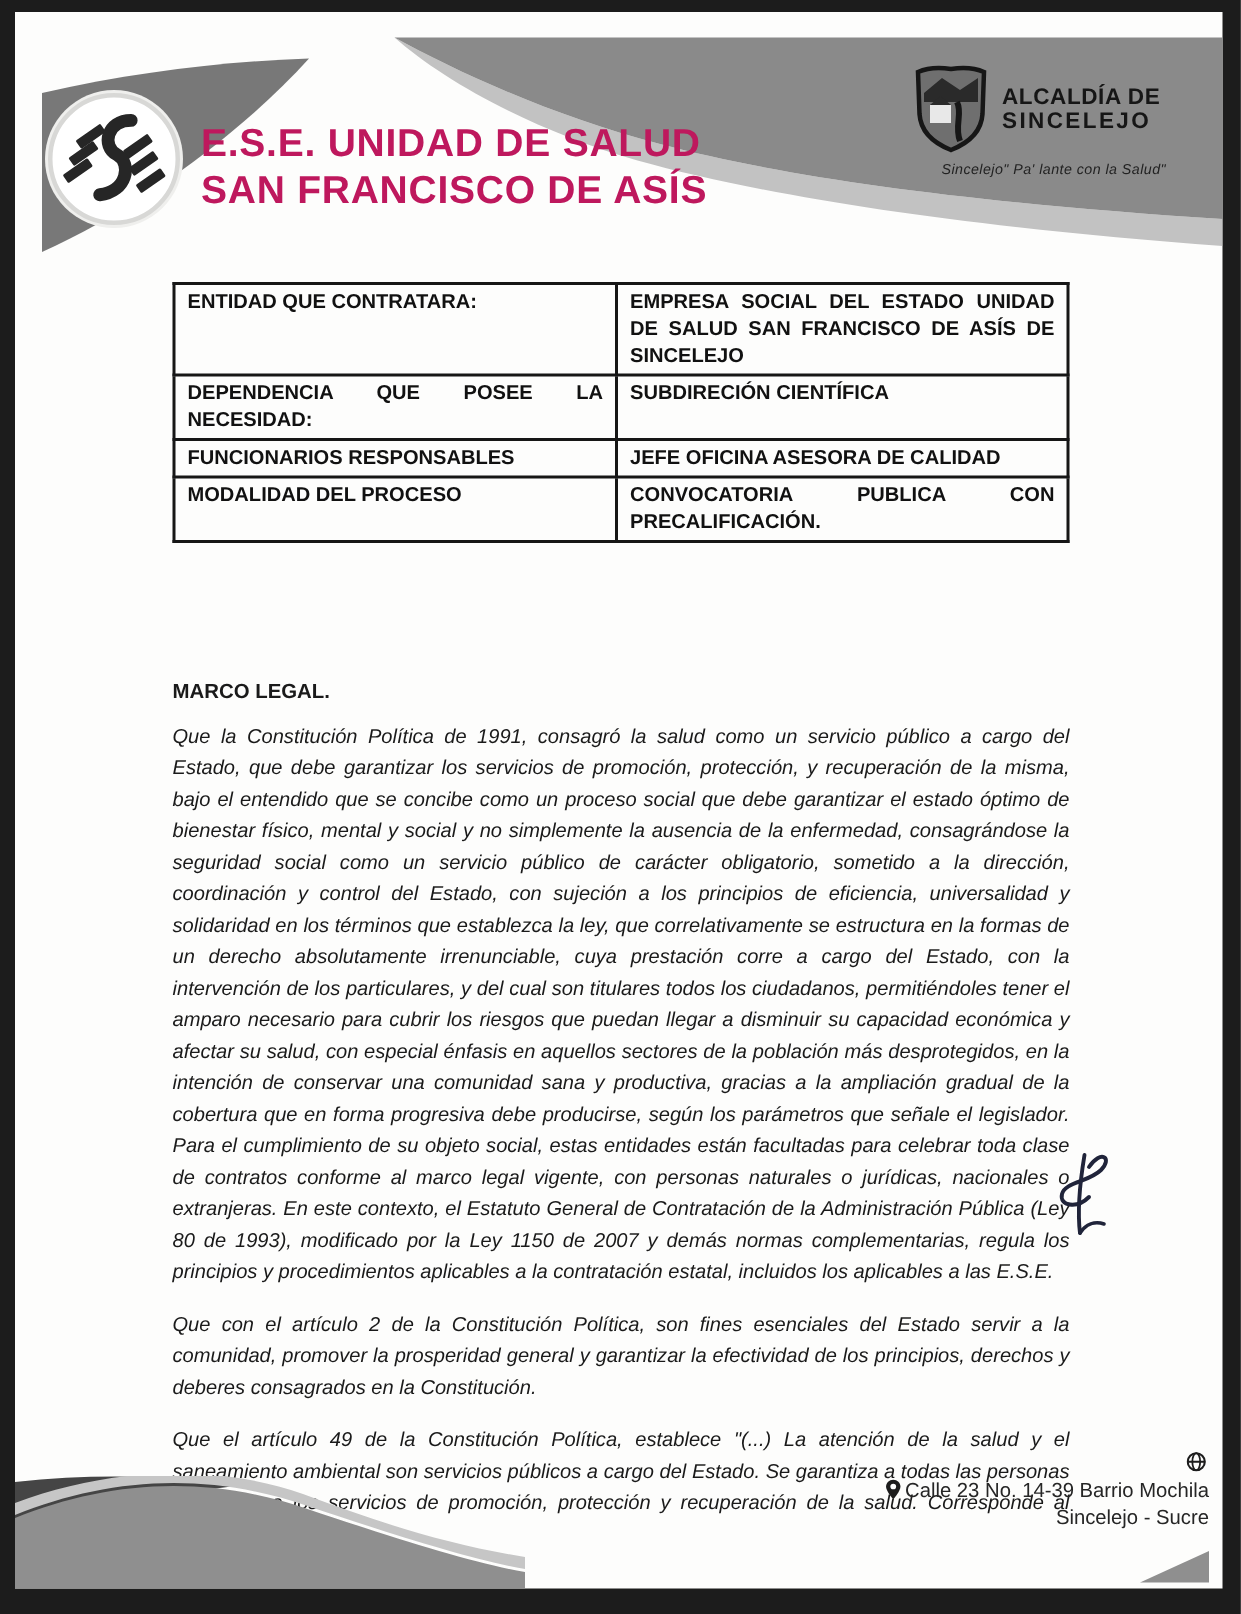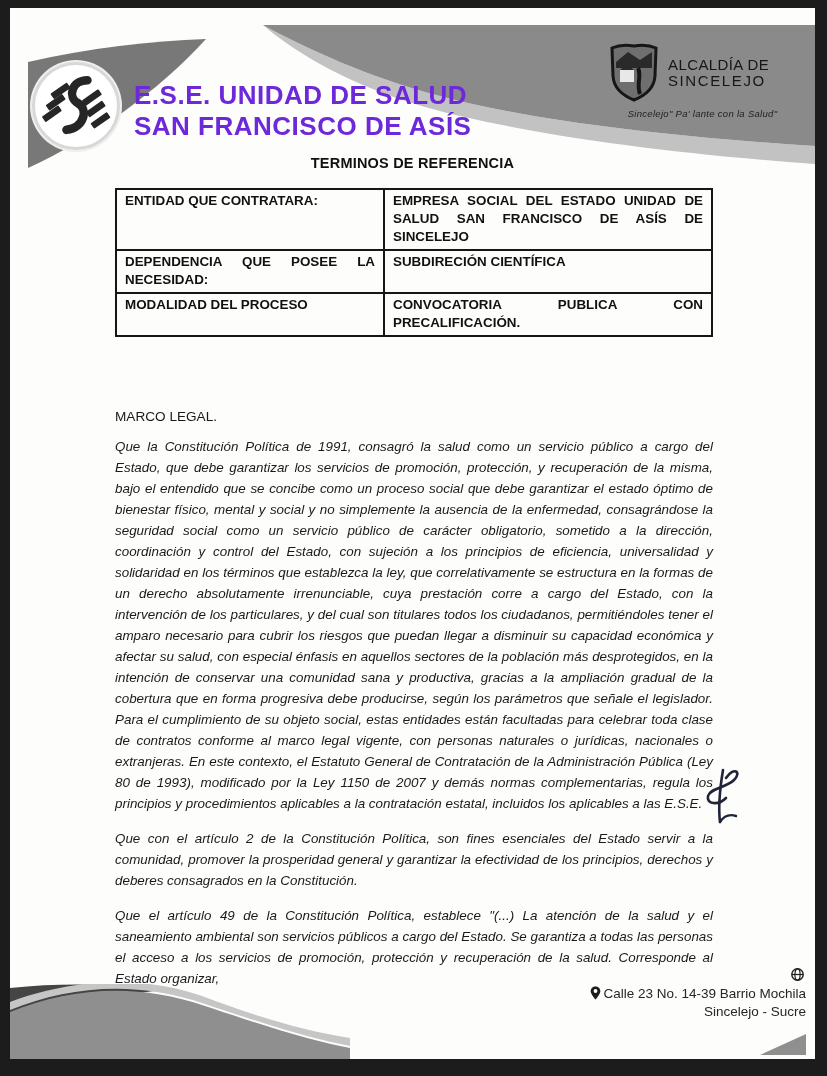--- a/index.html
+++ b/index.html
@@ -36,7 +36,7 @@
     color: #161616; text-align: left;
   }
   .alcaldia-row { display: flex; align-items: center; }
-  .alcaldia-text { font-weight: normal; font-size: 15px; line-height: 16px; letter-spacing: 0.4px; }
+  .alcaldia-text { font-weight: bold; font-size: 15px; line-height: 16px; letter-spacing: 0.4px; }
   .tagline {
     position: absolute; left: 585px; top: 100px; width: 215px;
     font-style: italic; font-size: 9.5px; color: #222; text-align: center;

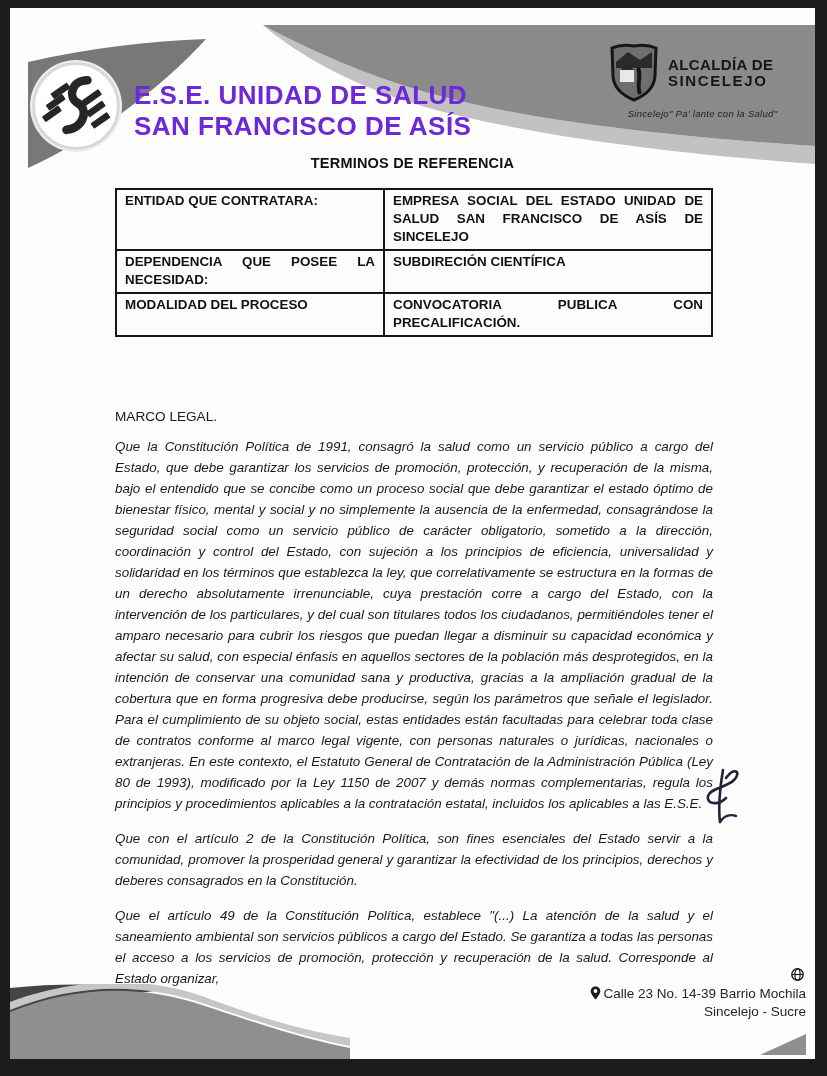--- a/index.html
+++ b/index.html
@@ -28,7 +28,7 @@
   }
   .org-name {
     position: absolute; left: 124px; top: 72px;
-    color: #6d28d9; font-weight: bold;
+    color: #be185d; font-weight: bold;
     font-size: 26px; line-height: 31px; letter-spacing: 0.5px;
   }
   .alcaldia {

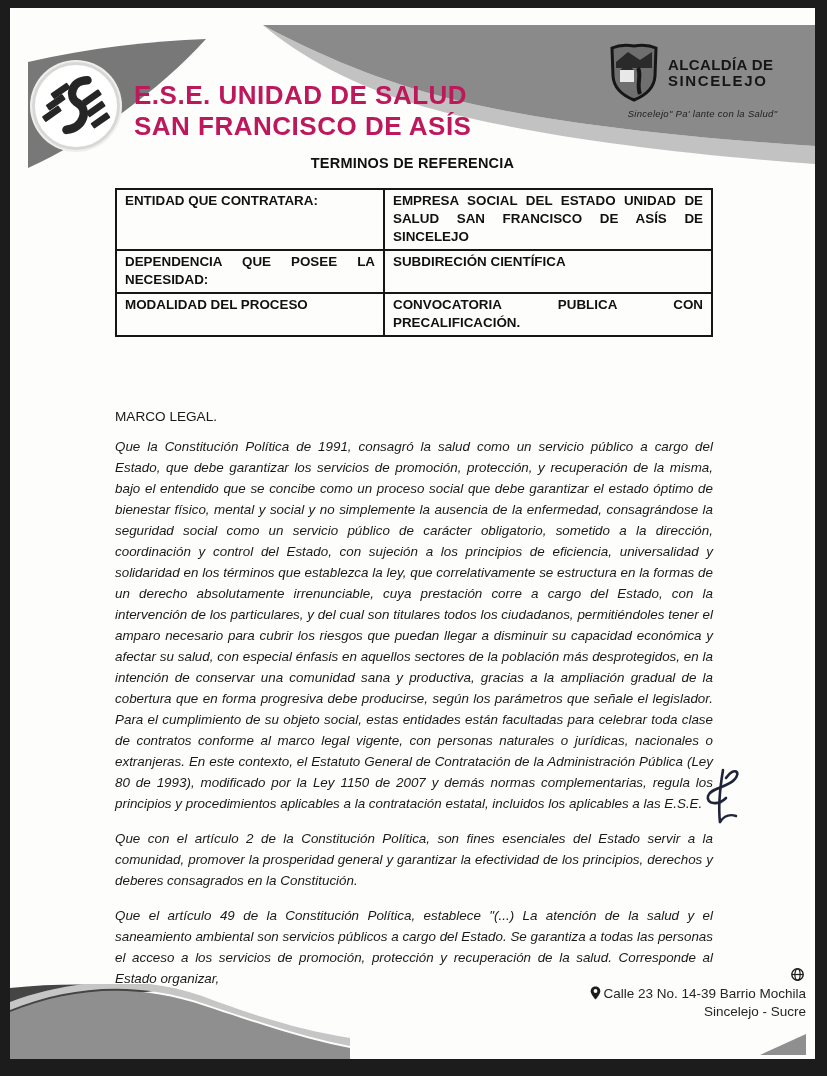--- a/index.html
+++ b/index.html
@@ -136,7 +136,6 @@
     </div>
     <div class="tagline">Sincelejo" Pa' lante con la Salud"</div>
 
-    <div class="doc-title">TERMINOS DE REFERENCIA</div>
 
     <table class="ref-table">
       <tbody>

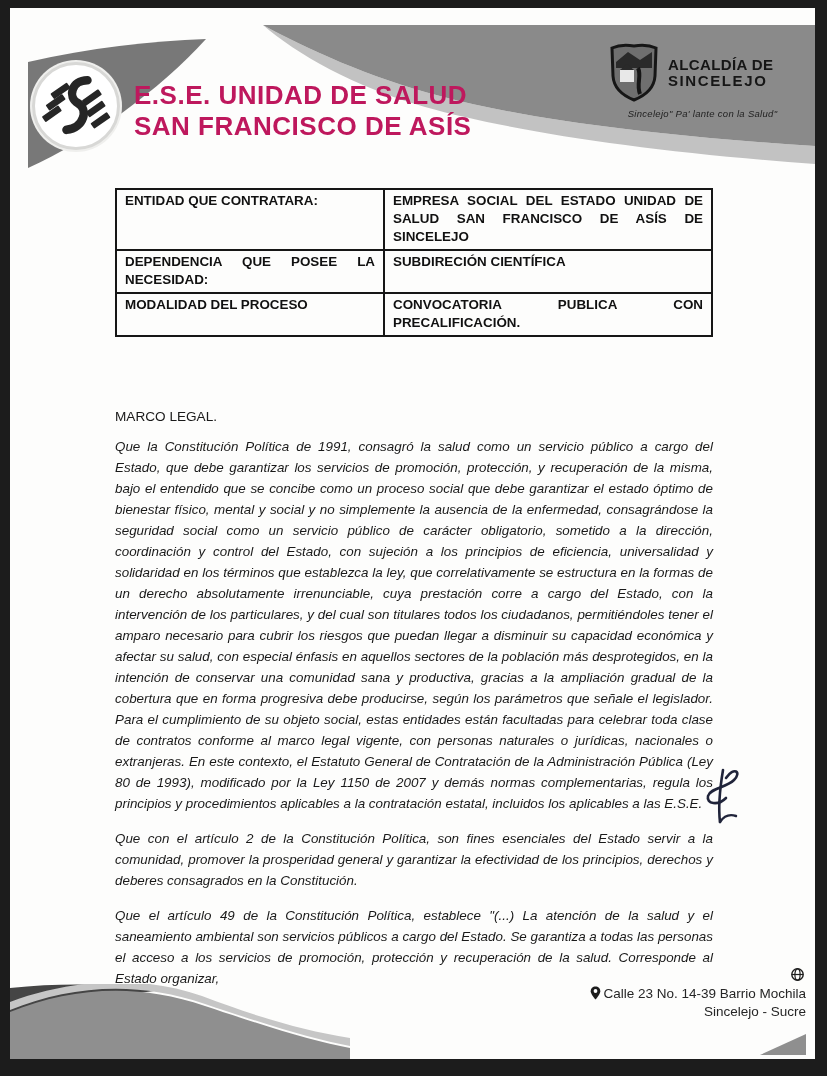--- a/index.html
+++ b/index.html
@@ -61,7 +61,7 @@
     line-height: 18px;
     text-align: justify;
   }
-  .ref-table td.c1 { width: 268px; }
+  .ref-table td.c1 { width: 295px; }
   .ref-table tr:nth-child(2) td.c2 { padding-bottom: 8px; }
   
   .body-text {

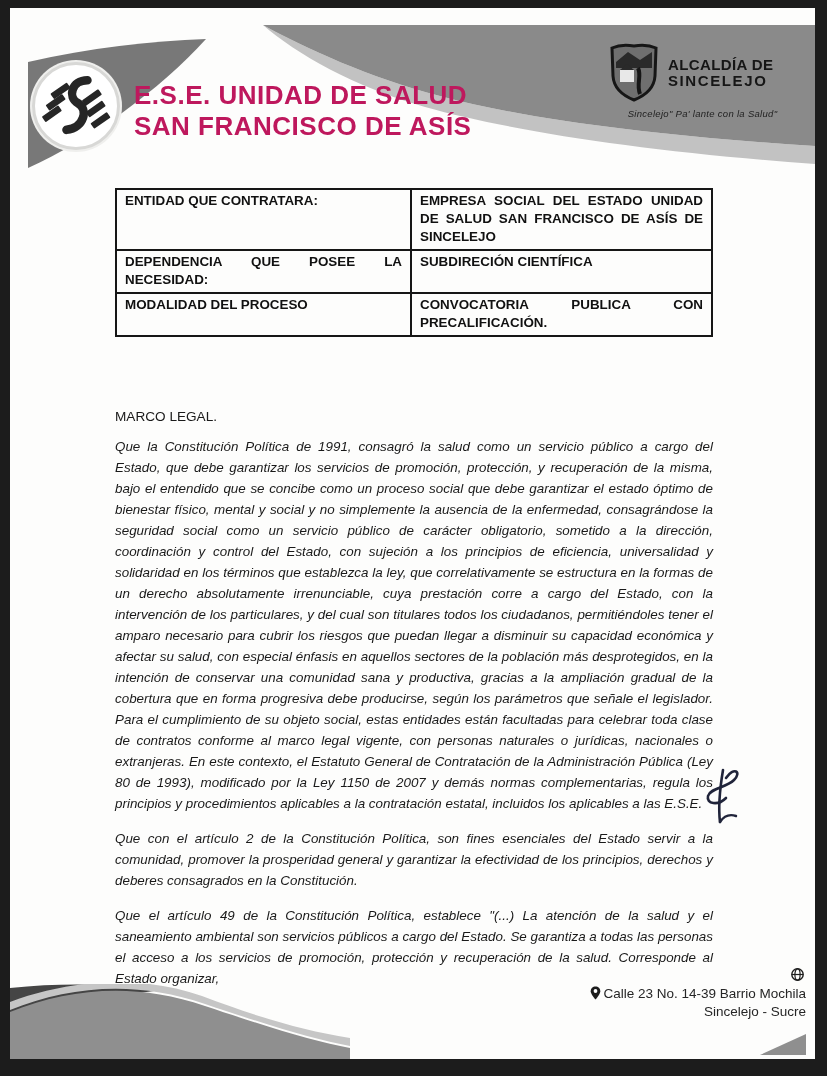--- a/index.html
+++ b/index.html
@@ -148,6 +148,10 @@
           <td class="c2">SUBDIRECIÓN CIENTÍFICA</td>
         </tr>
         <tr>
+          <td class="c1">FUNCIONARIOS RESPONSABLES</td>
+          <td class="c2">JEFE OFICINA ASESORA DE CALIDAD</td>
+        </tr>
+        <tr>
           <td class="c1">MODALIDAD DEL PROCESO</td>
           <td class="c2">CONVOCATORIA PUBLICA CON PRECALIFICACIÓN.</td>
         </tr>

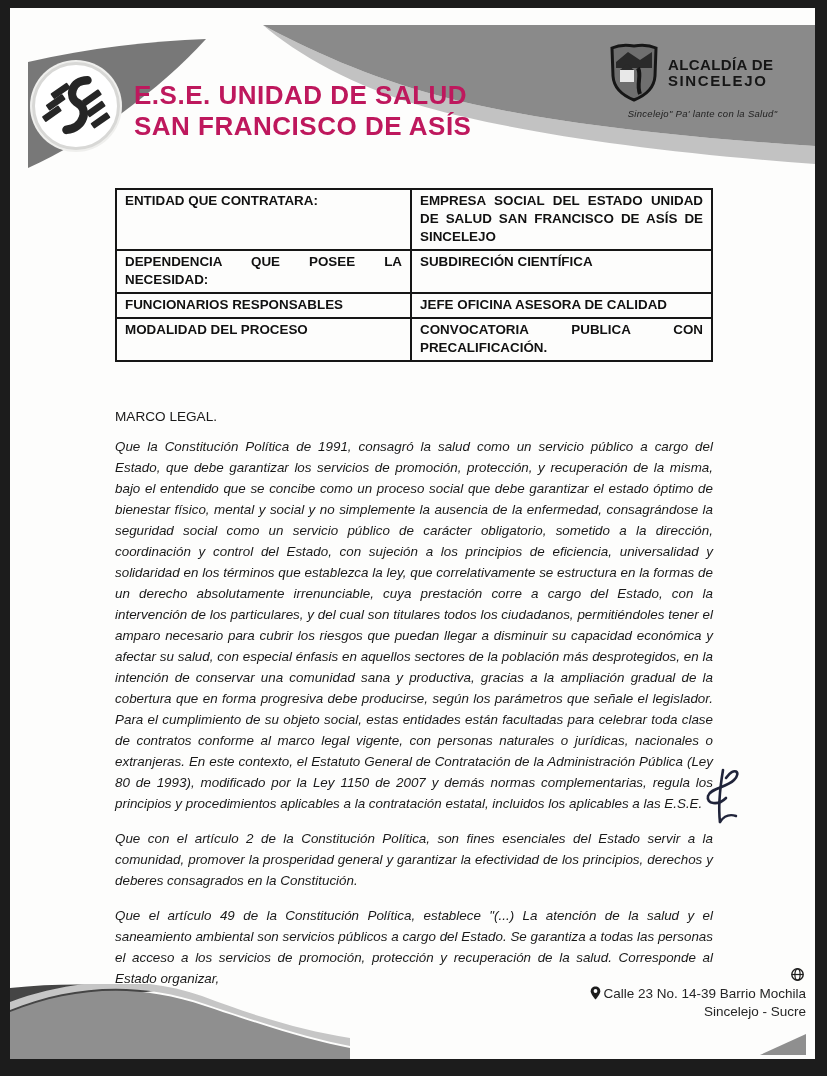--- a/index.html
+++ b/index.html
@@ -69,7 +69,7 @@
     font-size: 13.4px; color: #1a1a1a; line-height: 21px;
     text-align: justify;
   }
-  .section-heading { font-weight: normal; font-size: 13.6px; margin-bottom: 9px; }
+  .section-heading { font-weight: bold; font-size: 13.6px; margin-bottom: 9px; margin-top: 44px; }
   .body-text p { margin-bottom: 14px; font-style: italic; }
   
   .pen-mark { position: absolute; left: 688px; top: 756px; }

